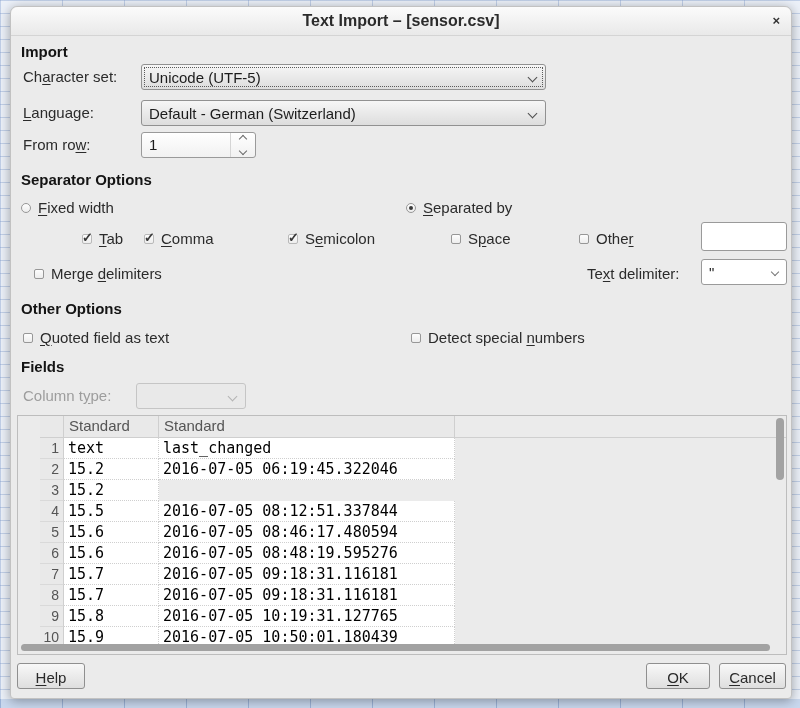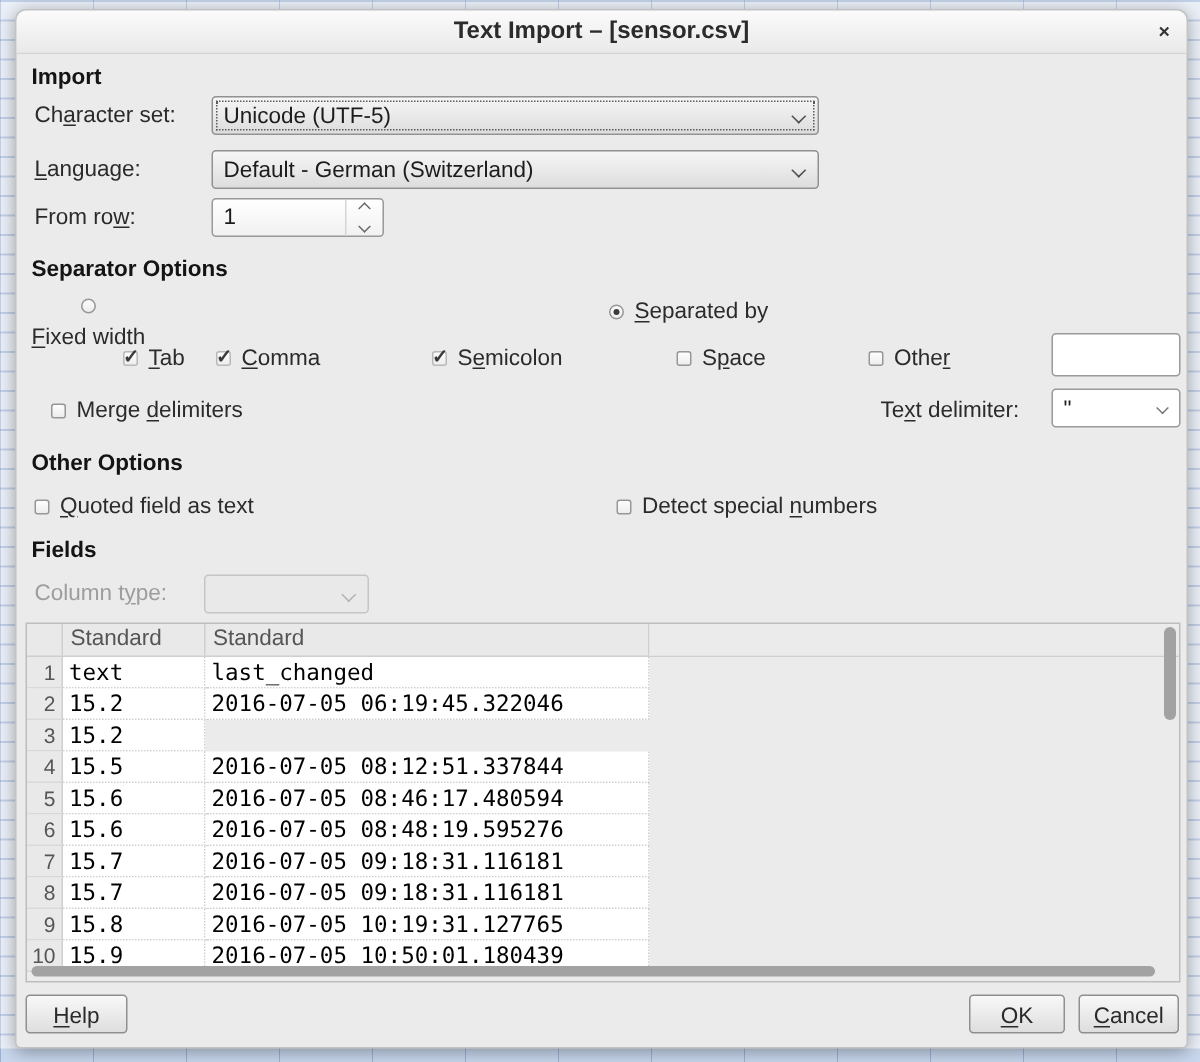--- a/index.html
+++ b/index.html
@@ -132,7 +132,7 @@
 
   <div class="heading" style="left:10px;top:164px;">Separator Options</div>
 
-  <div class="opt" style="left:10px;top:192px;flex-direction:column;">
+  <div class="opt" style="left:10px;top:192px;">
     <span class="rb"></span>
     <span><u>F</u>ixed width</span>
   </div>

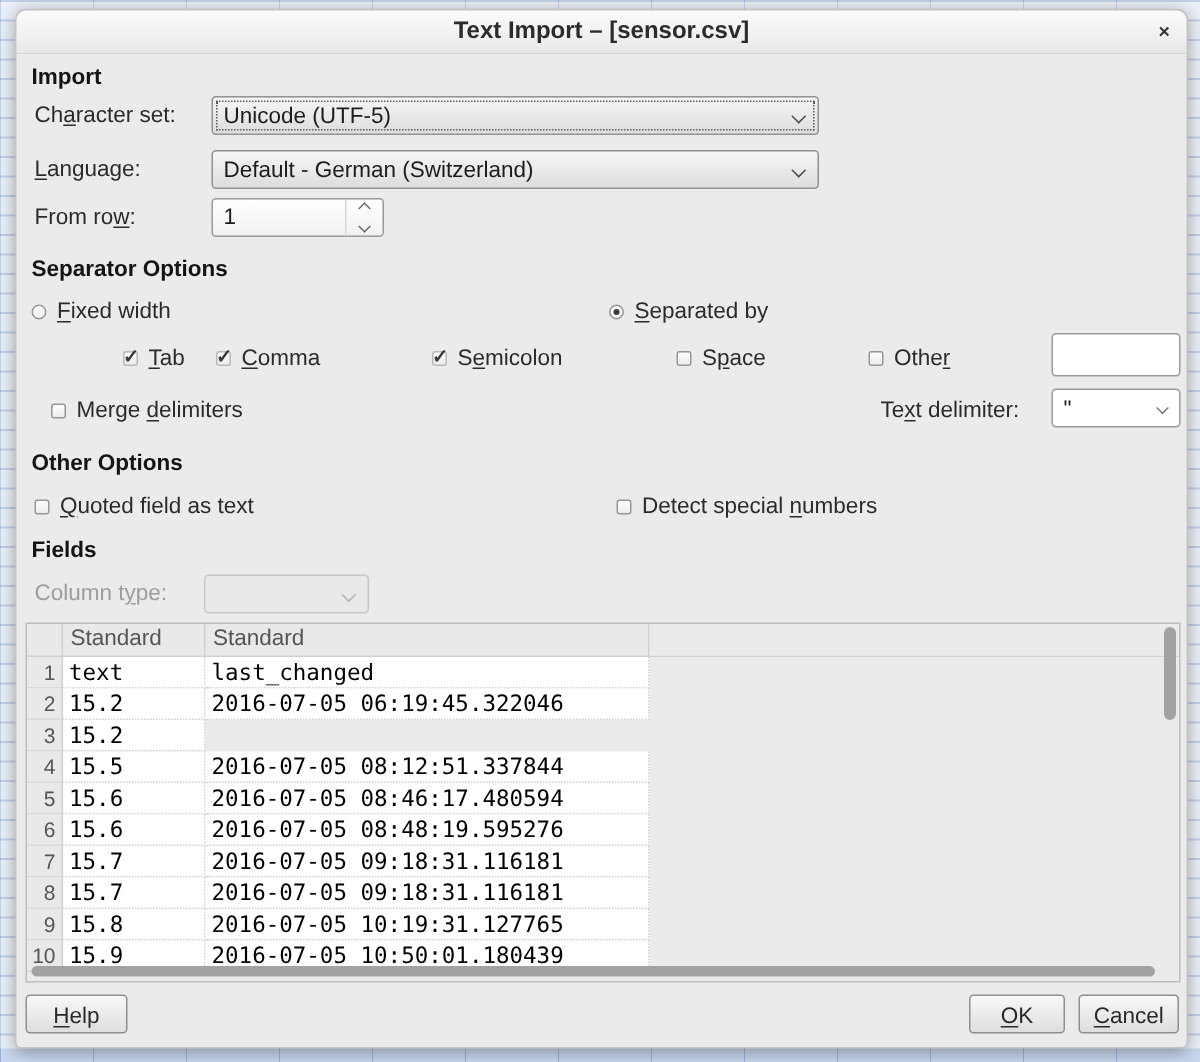--- a/index.html
+++ b/index.html
@@ -63,7 +63,7 @@
     border-radius:50%;background:#3a3a3a;}
   
   .tablebox{position:absolute;left:6px;top:408px;width:770px;height:240px;box-sizing:border-box;
-    background:#ebebeb;border:1px solid #bdbdbd;overflow:hidden;}
+    background:#ebebeb;border:1px solid #bdbdbd;overflow:hidden;padding-left:22px;}
   .thead{display:flex;height:21px;background:#e9e9e9;border-bottom:1px solid #cfcfcf;}
   .thead div{box-sizing:border-box;font-size:15px;color:#555;padding:1px 0 0 5px;}
   .th-num{width:24px;border-right:1px solid #cfcfcf;}

